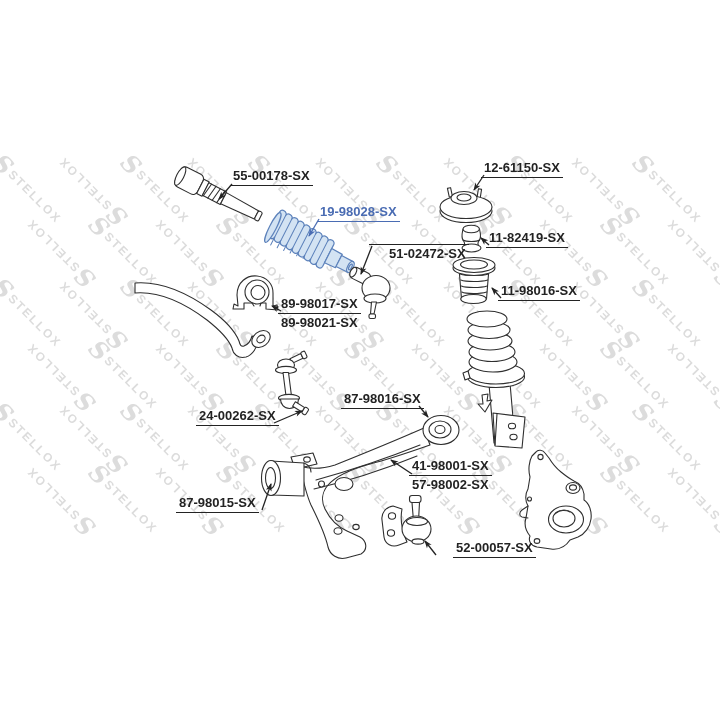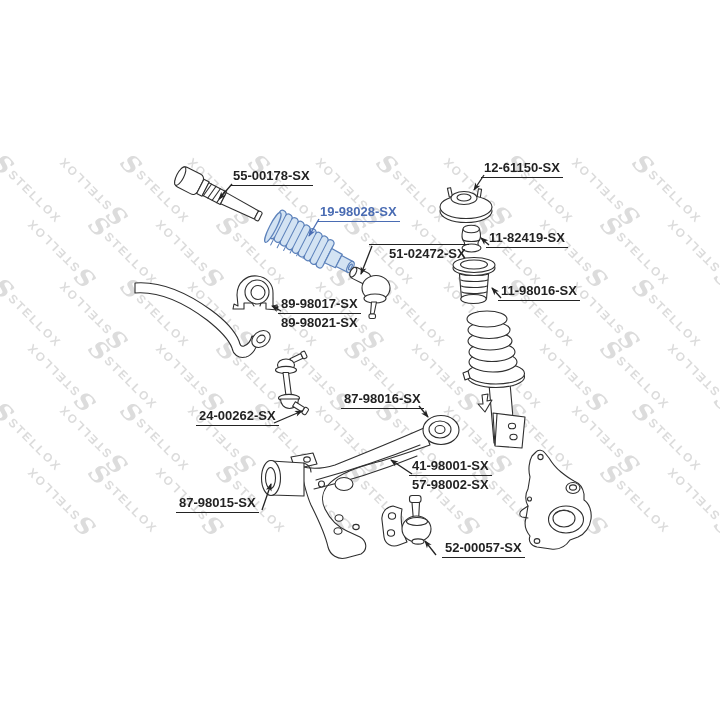--- a/index.html
+++ b/index.html
@@ -512,7 +512,7 @@
   <span class="lbl" style="left:409px;top:458px">41-98001-SX</span>
   <span class="lbl noline" style="left:409px;top:477px">57-98002-SX</span>
   <span class="lbl" style="left:176px;top:495px">87-98015-SX</span>
-  <span class="lbl" style="left:442px;top:540px">52-00057-SX</span>
+  <span class="lbl" style="left:453px;top:540px">52-00057-SX</span>
 </div>
 
 </body></html>

